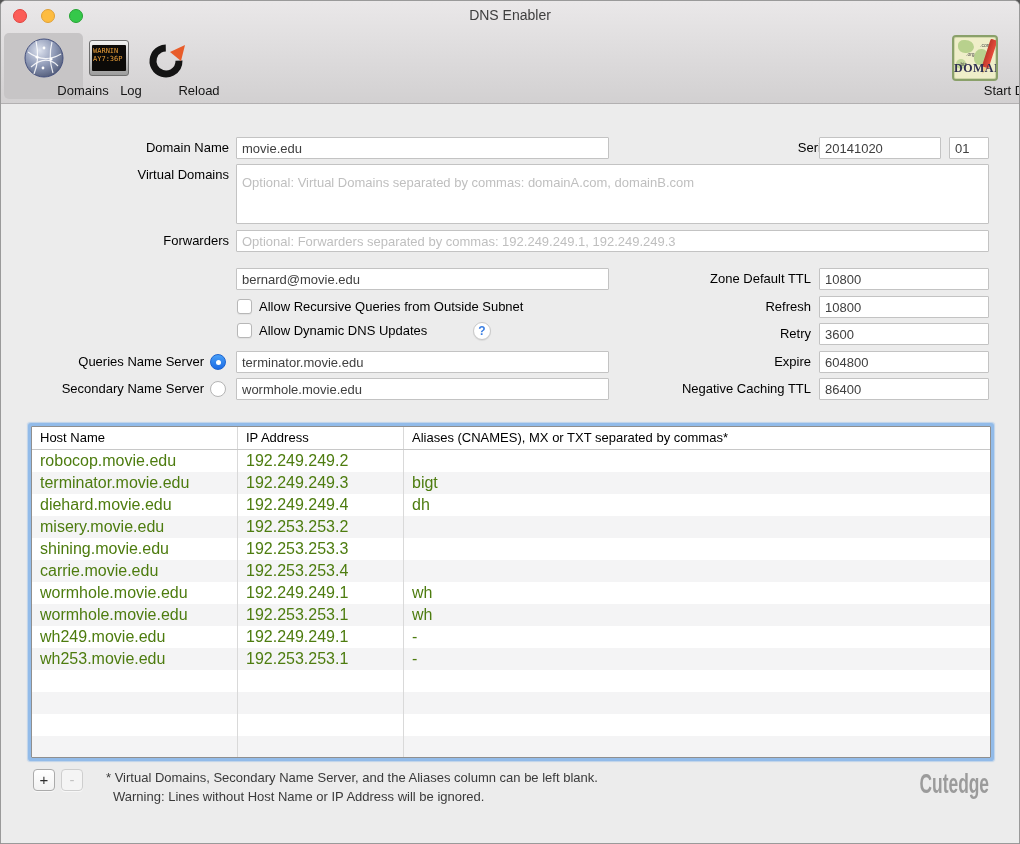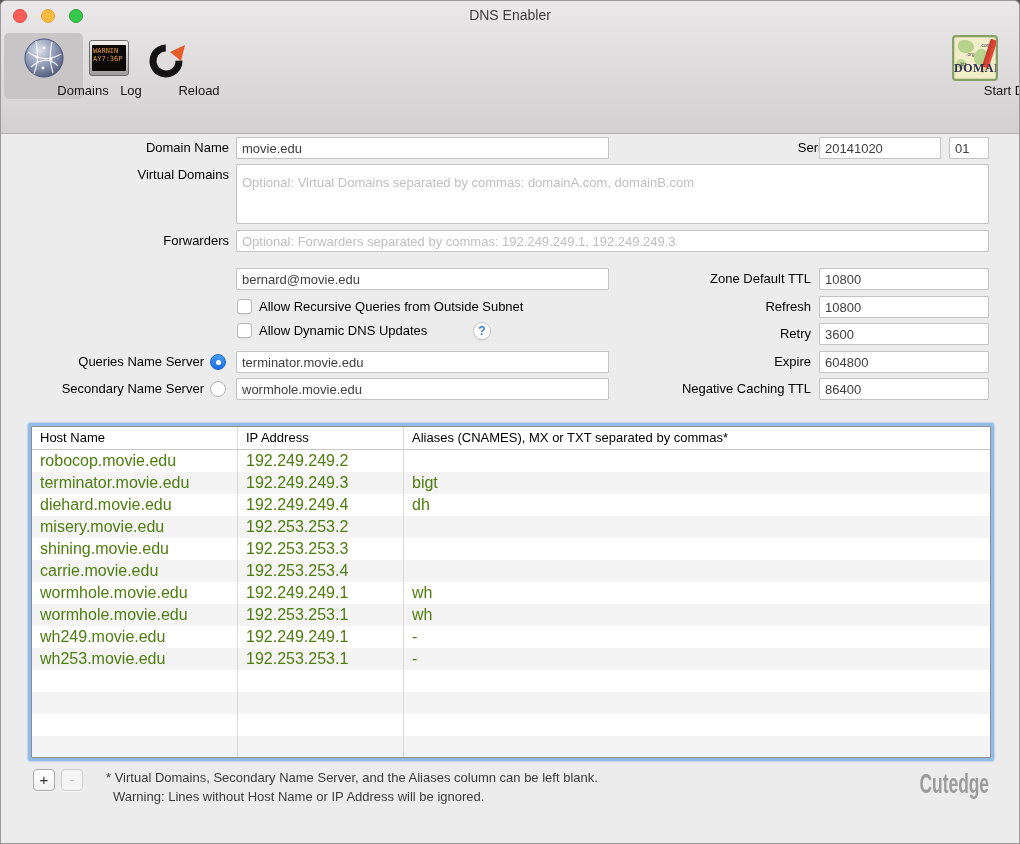--- a/index.html
+++ b/index.html
@@ -12,7 +12,7 @@
   }
   
   .header {
-    position:absolute; left:0; top:0; width:100%; height:133px;
+    position:absolute; left:0; top:0; width:100%; height:103px;
     background:linear-gradient(#eae8e9, #d2d0d1);
     border-bottom:1px solid #b2b0b1;
   }

